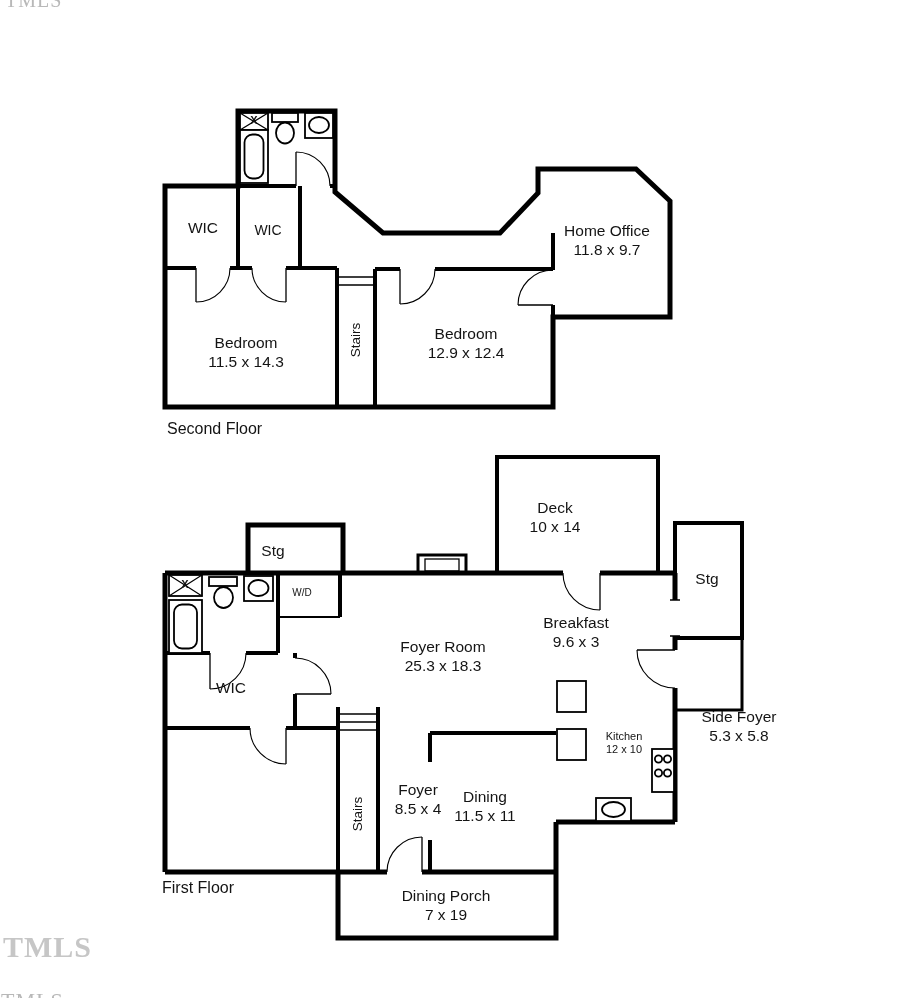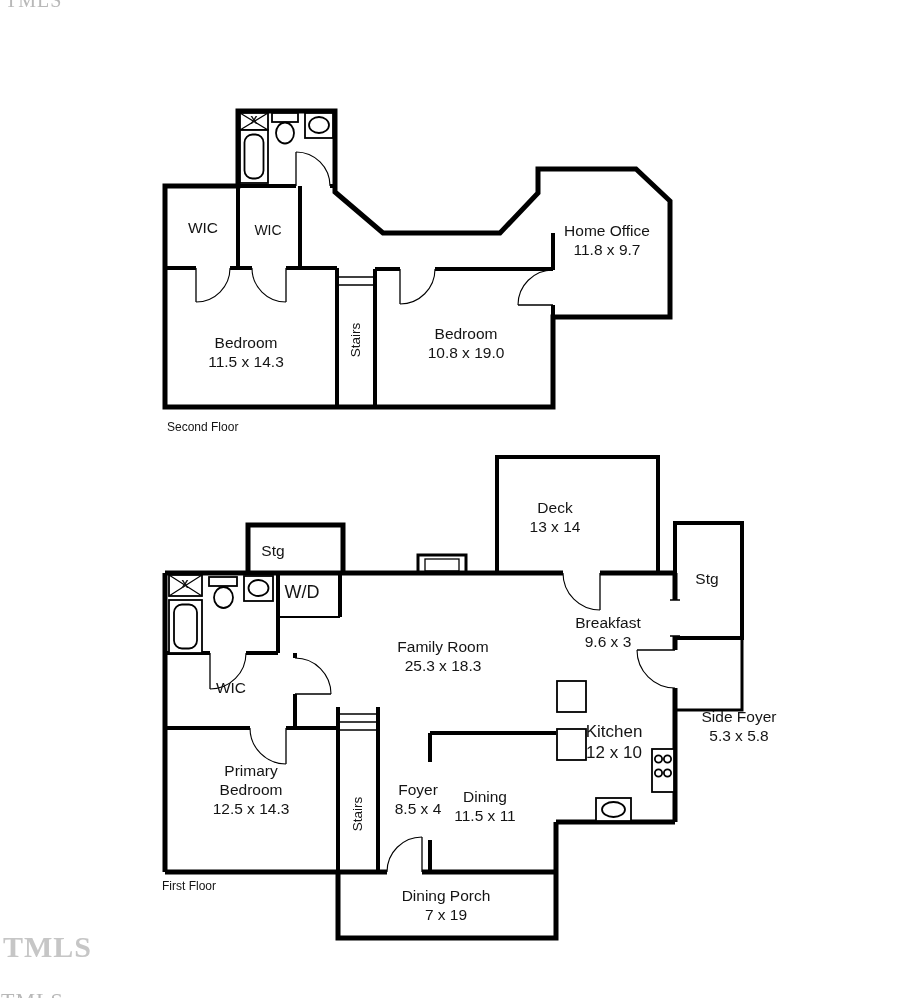--- a/index.html
+++ b/index.html
@@ -140,7 +140,7 @@
   </div>
   <div class="lbl" style="left:466px;top:344px">
     <span class="name">Bedroom</span>
-    <span class="dims">10.8 x 19.0</span>
+    <span class="dims">12.9 x 12.4</span>
   </div>
   <div class="caption" style="left:167px;top:420px">Second Floor</div>
 

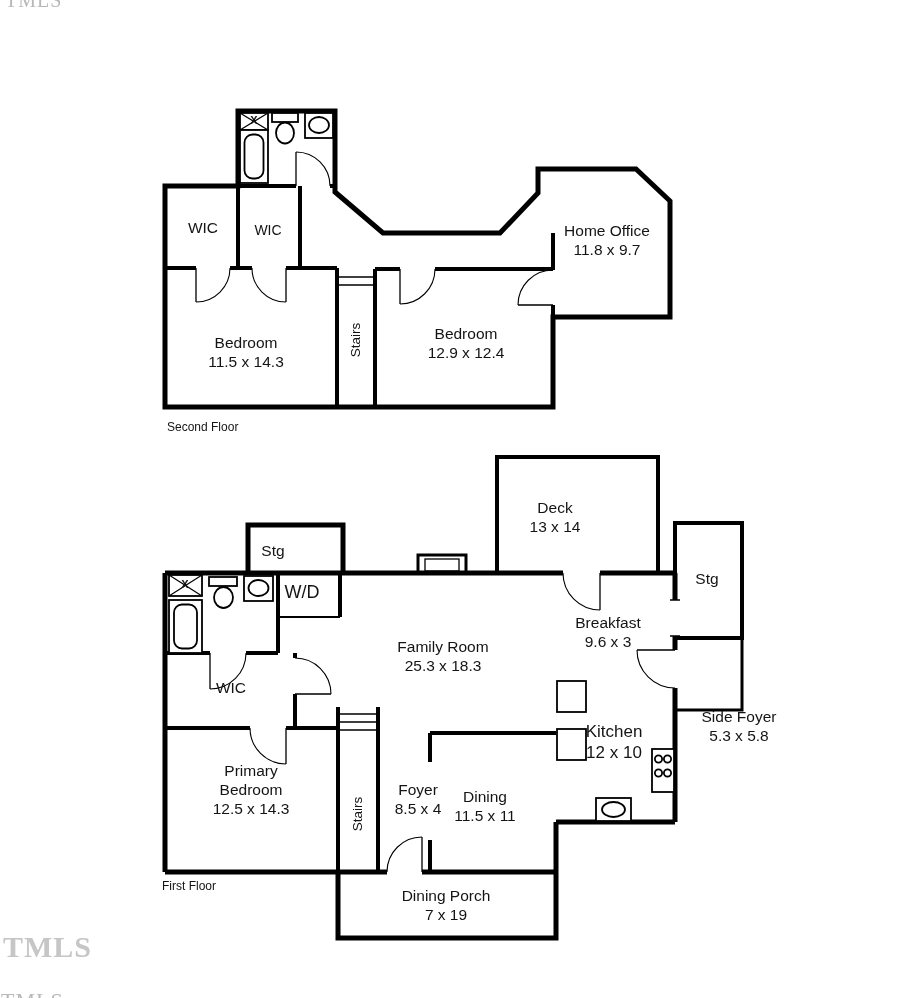--- a/index.html
+++ b/index.html
@@ -18,7 +18,7 @@
   .lbl.xs{font-size:11px;font-weight:700;}
   .lbl.small{font-size:17px;}
   .lbl.wrap{white-space:normal;width:116px;}
-  .caption{position:absolute;font-size:12px;color:#141414;}
+  .caption{position:absolute;font-size:16px;color:#141414;}
   .wm{
     position:absolute;font-family:"Liberation Serif",serif;
     color:#c6c6c6;letter-spacing:1px;

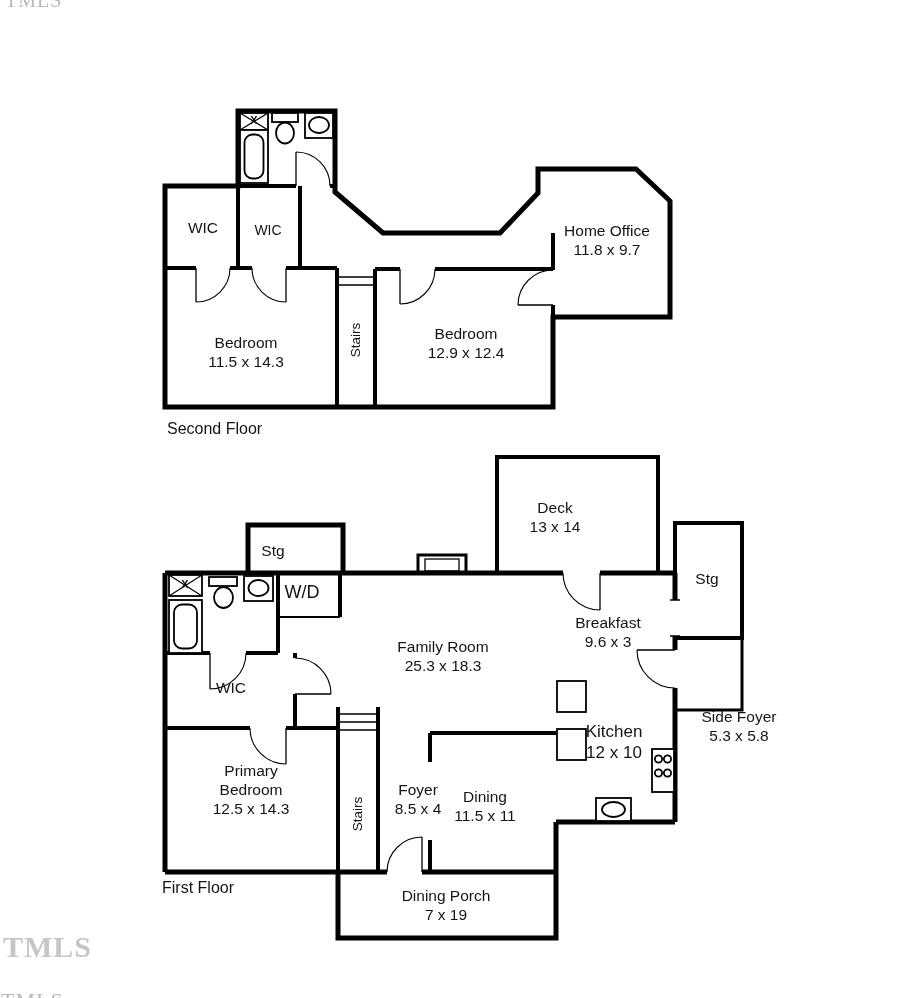--- a/index.html
+++ b/index.html
@@ -146,7 +146,7 @@
 
   <div class="lbl" style="left:555px;top:518px">
     <span class="name">Deck</span>
-    <span class="dims">13 x 14</span>
+    <span class="dims">10 x 14</span>
   </div>
   <div class="lbl" style="left:273px;top:551px">
     <span>Stg</span>

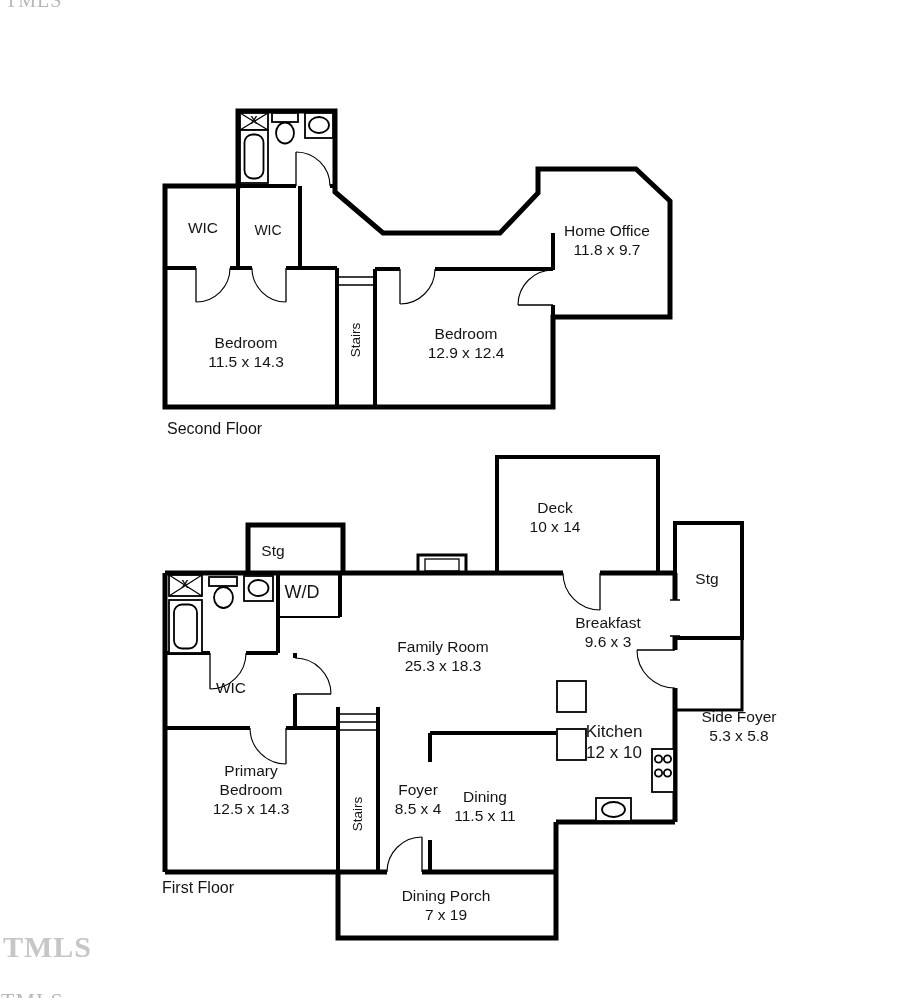--- a/index.html
+++ b/index.html
@@ -154,7 +154,7 @@
   <div class="lbl xs" style="left:185px;top:585px">
     <span>X</span>
   </div>
-  <div class="lbl" style="left:302px;top:593px;font-size:18px">
+  <div class="lbl" style="left:302px;top:593px;font-size:10px">
     <span>W/D</span>
   </div>
   <div class="lbl" style="left:707px;top:579px">

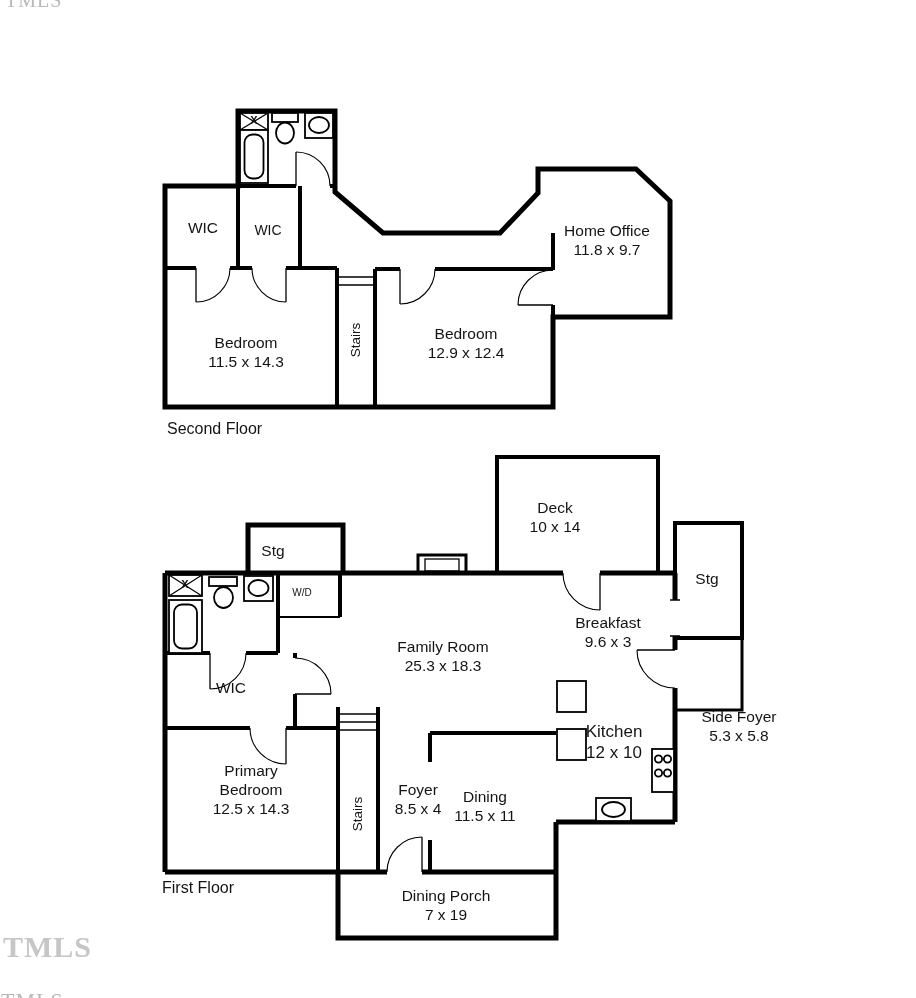--- a/index.html
+++ b/index.html
@@ -164,7 +164,7 @@
     <span class="name">Family Room</span>
     <span class="dims">25.3 x 18.3</span>
   </div>
-  <div class="lbl" style="left:608px;top:633px">
+  <div class="lbl" style="left:576px;top:633px">
     <span class="name">Breakfast</span>
     <span class="dims">9.6 x 3</span>
   </div>

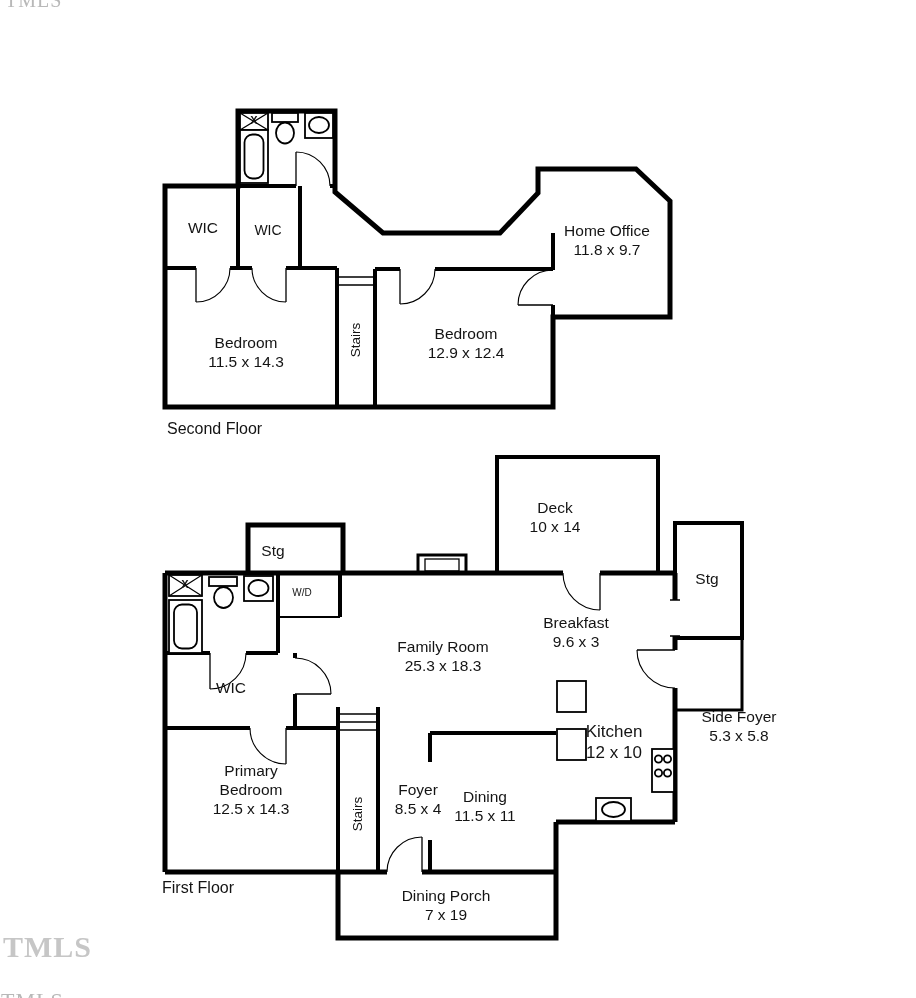--- a/index.html
+++ b/index.html
@@ -161,7 +161,7 @@
     <span>Stg</span>
   </div>
   <div class="lbl" style="left:443px;top:657px">
-    <span class="name">Family Room</span>
+    <span class="name">Foyer Room</span>
     <span class="dims">25.3 x 18.3</span>
   </div>
   <div class="lbl" style="left:576px;top:633px">

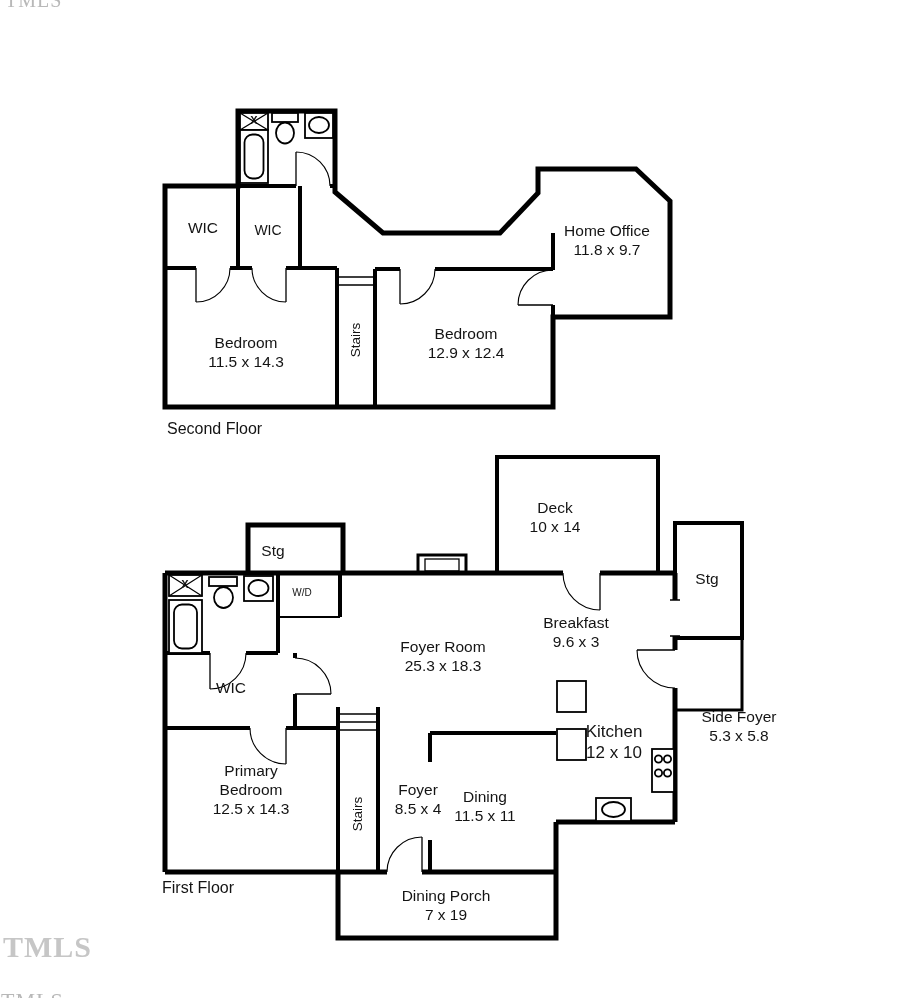--- a/index.html
+++ b/index.html
@@ -16,7 +16,7 @@
   .lbl span{display:block;}
   .lbl.rot{transform:translate(-50%,-50%) rotate(-90deg);font-size:13.5px;}
   .lbl.xs{font-size:11px;font-weight:700;}
-  .lbl.small{font-size:17px;}
+  .lbl.small{font-size:11px;margin-left:10px;}
   .lbl.wrap{white-space:normal;width:116px;}
   .caption{position:absolute;font-size:16px;color:#141414;}
   .wm{

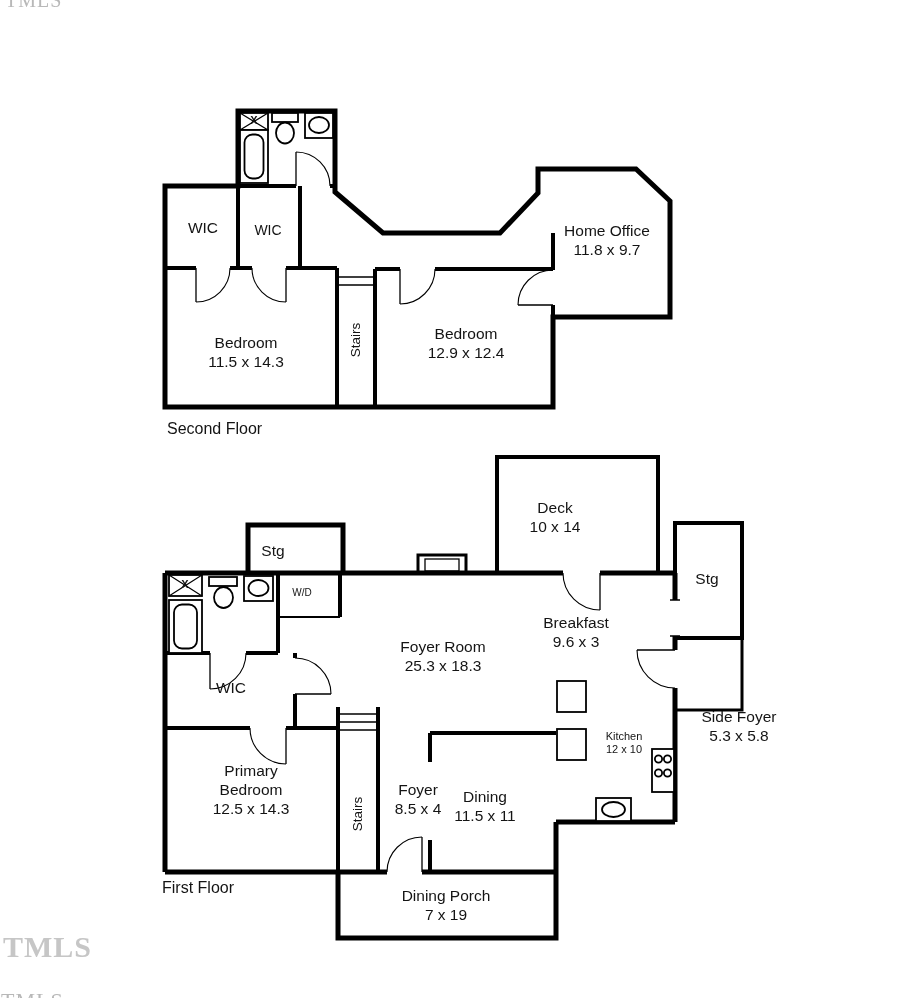--- a/index.html
+++ b/index.html
@@ -179,10 +179,6 @@
     <span class="name">Kitchen</span>
     <span class="dims">12 x 10</span>
   </div>
-  <div class="lbl wrap" style="left:251px;top:790px">
-    <span class="name">Primary Bedroom</span>
-    <span class="dims">12.5 x 14.3</span>
-  </div>
   <div class="lbl rot" style="left:358px;top:814px">
     <span>Stairs</span>
   </div>

